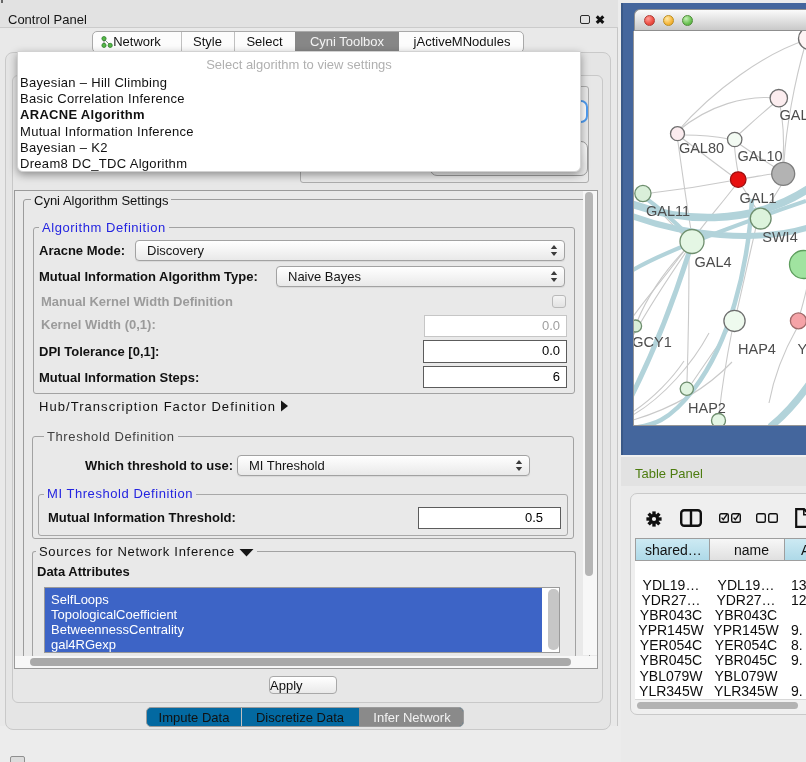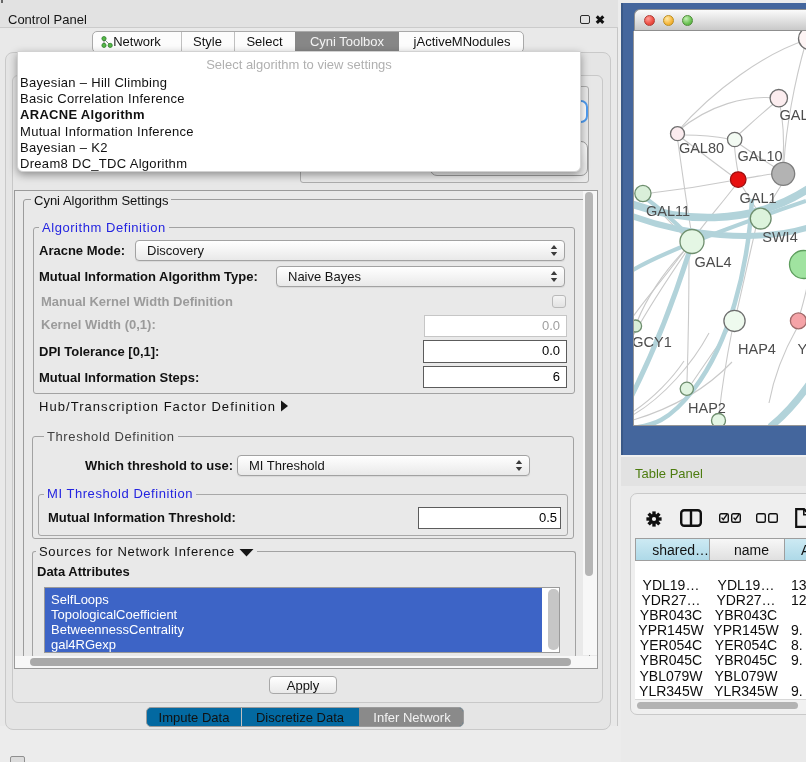--- a/index.html
+++ b/index.html
@@ -114,7 +114,7 @@
 <div class="gt" style="left:44px;top:487px;background:#e9e9e9;color:#2424e0;letter-spacing:0.55px">MI Threshold Definition</div>
 
 <div class="lbl b" style="left:48px;top:510px">Mutual Information Threshold:</div>
-<div class="inp" style="left:418px;top:507px;width:143px;height:22px;border:1.5px solid #5c5c5c;color:#000;line-height:19px;padding-right:3px">0.5</div>
+<div class="inp" style="left:418px;top:507px;width:143px;height:22px;border:1.5px solid #5c5c5c;color:#000;line-height:19px;padding-right:17px">0.5</div>
 
 <div class="grp" style="left:32px;top:551px;width:542px;height:106px;border-color:#a2a2a2;border-bottom:none"></div>
 <div class="gt" style="left:36px;top:545px;background:#e9e9e9;letter-spacing:0.7px">Sources for Network Inference <svg width="15" height="9" viewBox="0 0 15 9" style="vertical-align:-1px">

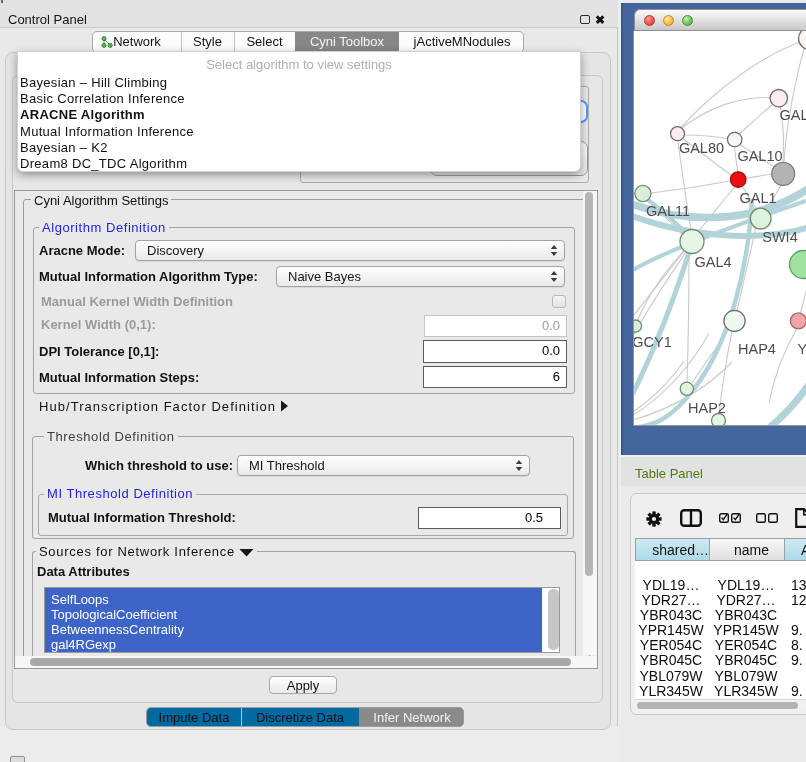--- a/index.html
+++ b/index.html
@@ -282,7 +282,7 @@
 
 <div class="abs" style="left:635px;top:538px;width:171px;height:172px;overflow:hidden;font-size:14px">
 
-  <div class="abs" style="left:0;top:0;width:75px;height:23px;background:linear-gradient(#cdeaf3,#aed9e8);border:1px solid #9e9e9e;box-sizing:border-box;text-align:right;line-height:22px;text-indent:9px">shared…</div>
+  <div class="abs" style="left:0;top:0;width:75px;height:23px;background:linear-gradient(#cdeaf3,#aed9e8);border:1px solid #9e9e9e;box-sizing:border-box;text-align:left;line-height:22px;text-indent:9px">shared…</div>
   <div class="abs" style="left:74px;top:0;width:76px;height:23px;background:linear-gradient(#f7f7f7,#e0e0e0);border:1px solid #9e9e9e;box-sizing:border-box;text-align:center;line-height:22px;text-indent:9px">name</div>
   <div class="abs" style="left:149px;top:0;width:60px;height:23px;background:linear-gradient(#cdeaf3,#aed9e8);border:1px solid #9e9e9e;box-sizing:border-box;line-height:22px;padding-left:16px">A</div>
 

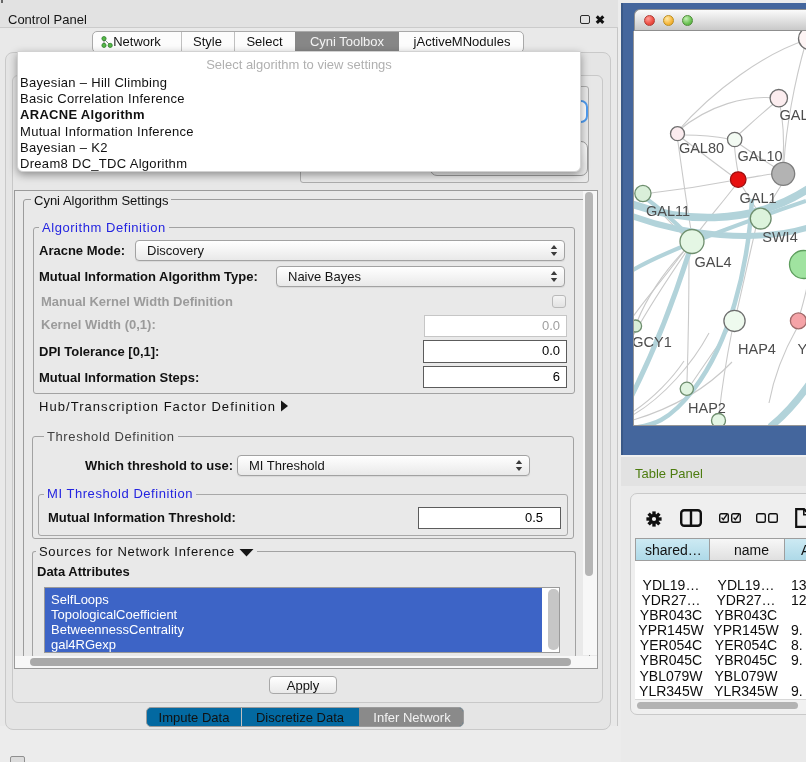--- a/index.html
+++ b/index.html
@@ -138,7 +138,7 @@
 <div class="abs" style="left:15px;top:656px;width:582px;height:12px;background:#f7f7f7"></div>
 <div class="abs" style="left:30px;top:658px;width:541px;height:8px;background:#a9a9a9;border-radius:4px"></div>
 
-<div class="abs" style="left:269px;top:676px;width:68px;height:18px;border:1px solid #a8a8a8;border-radius:4px;background:linear-gradient(#ffffff,#e9e9e9);text-align:center;line-height:17px;box-sizing:border-box">Apply</div>
+<div class="abs" style="left:269px;top:676px;width:68px;height:18px;border:1px solid #a8a8a8;border-radius:4px;background:linear-gradient(#ffffff,#e9e9e9);line-height:17px;box-sizing:border-box">Apply</div>
 
 <div class="abs" style="left:146px;top:707px;width:318px;height:20px;background:#0369a1;border:1px solid #9b9b9b;border-radius:5px;box-sizing:border-box;overflow:hidden">
   <div class="seg" style="left:0;width:94px;line-height:19px">Impute Data</div>

